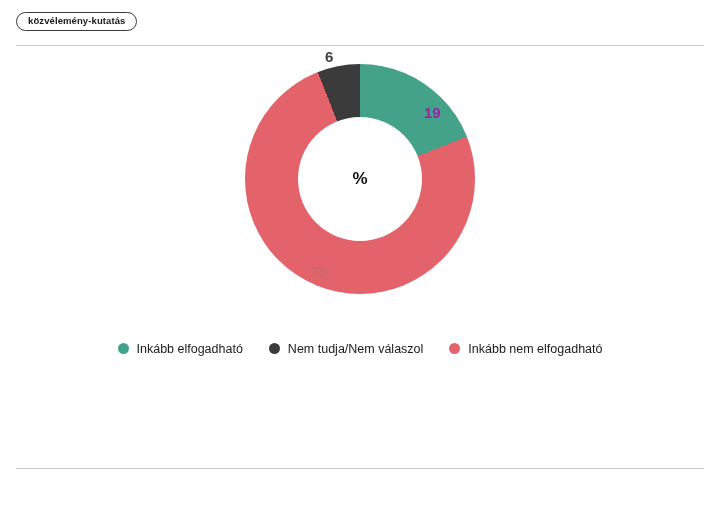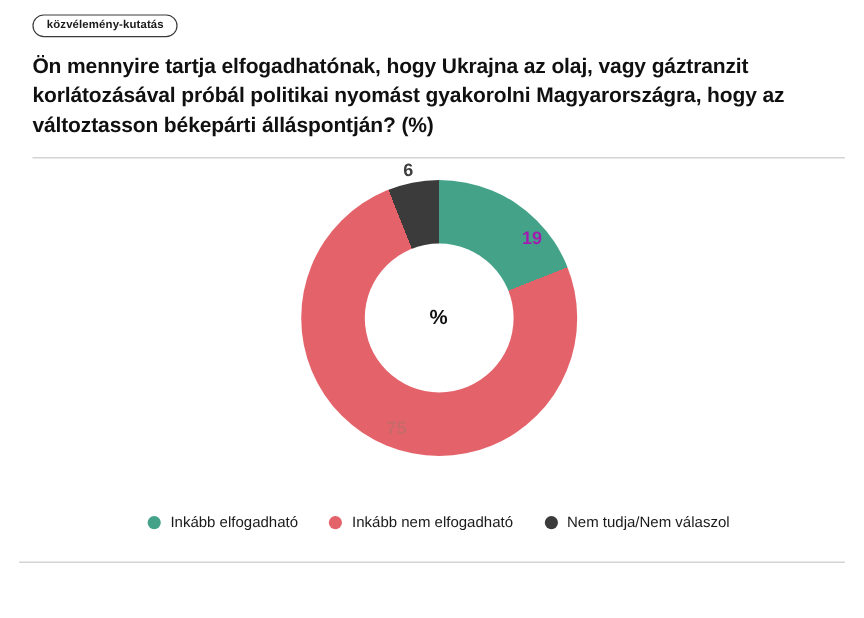--- a/index.html
+++ b/index.html
@@ -21,7 +21,6 @@
     width: 720px;
     height: 515px;
     box-sizing: border-box;
-    padding-left: 11px;
   }
 
   

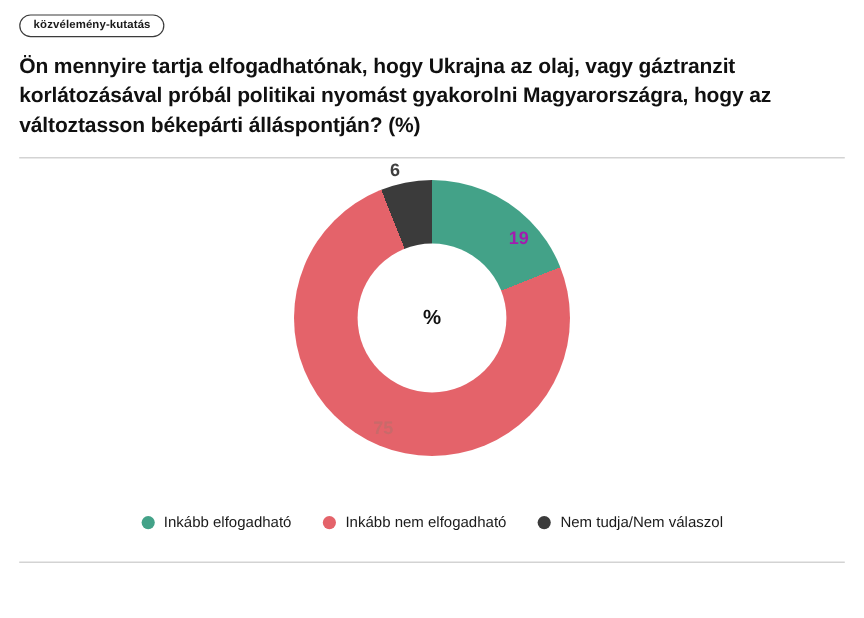--- a/index.html
+++ b/index.html
@@ -181,7 +181,6 @@
     <span class="tag">közvélemény-kutatás</span>
   </div>
 
-  <h1 class="title">Ön mennyire tartja elfogadhatónak, hogy Ukrajna az olaj, vagy gáztranzit korlátozásával próbál politikai nyomást gyakorolni Magyarországra, hogy az változtasson békepárti álláspontján? (%)</h1>
 
   <div class="rule"></div>
 

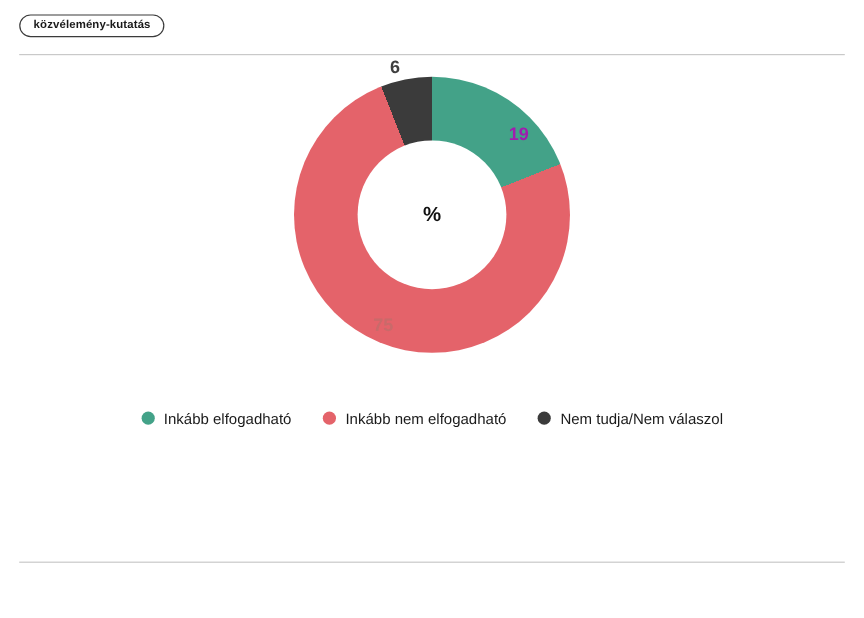--- a/index.html
+++ b/index.html
@@ -204,13 +204,13 @@
         <span>Inkább elfogadható</span>
       </div>
       <div class="legend-item">
+        <span class="legend-dot" style="background:#3b3b3b"></span>
+        <span>Nem tudja/Nem válaszol</span>
+      </div>
+      <div class="legend-item">
         <span class="legend-dot" style="background:#e4636a"></span>
         <span>Inkább nem elfogadható</span>
       </div>
-      <div class="legend-item">
-        <span class="legend-dot" style="background:#3b3b3b"></span>
-        <span>Nem tudja/Nem válaszol</span>
-      </div>
     </div>
 
   </div>

